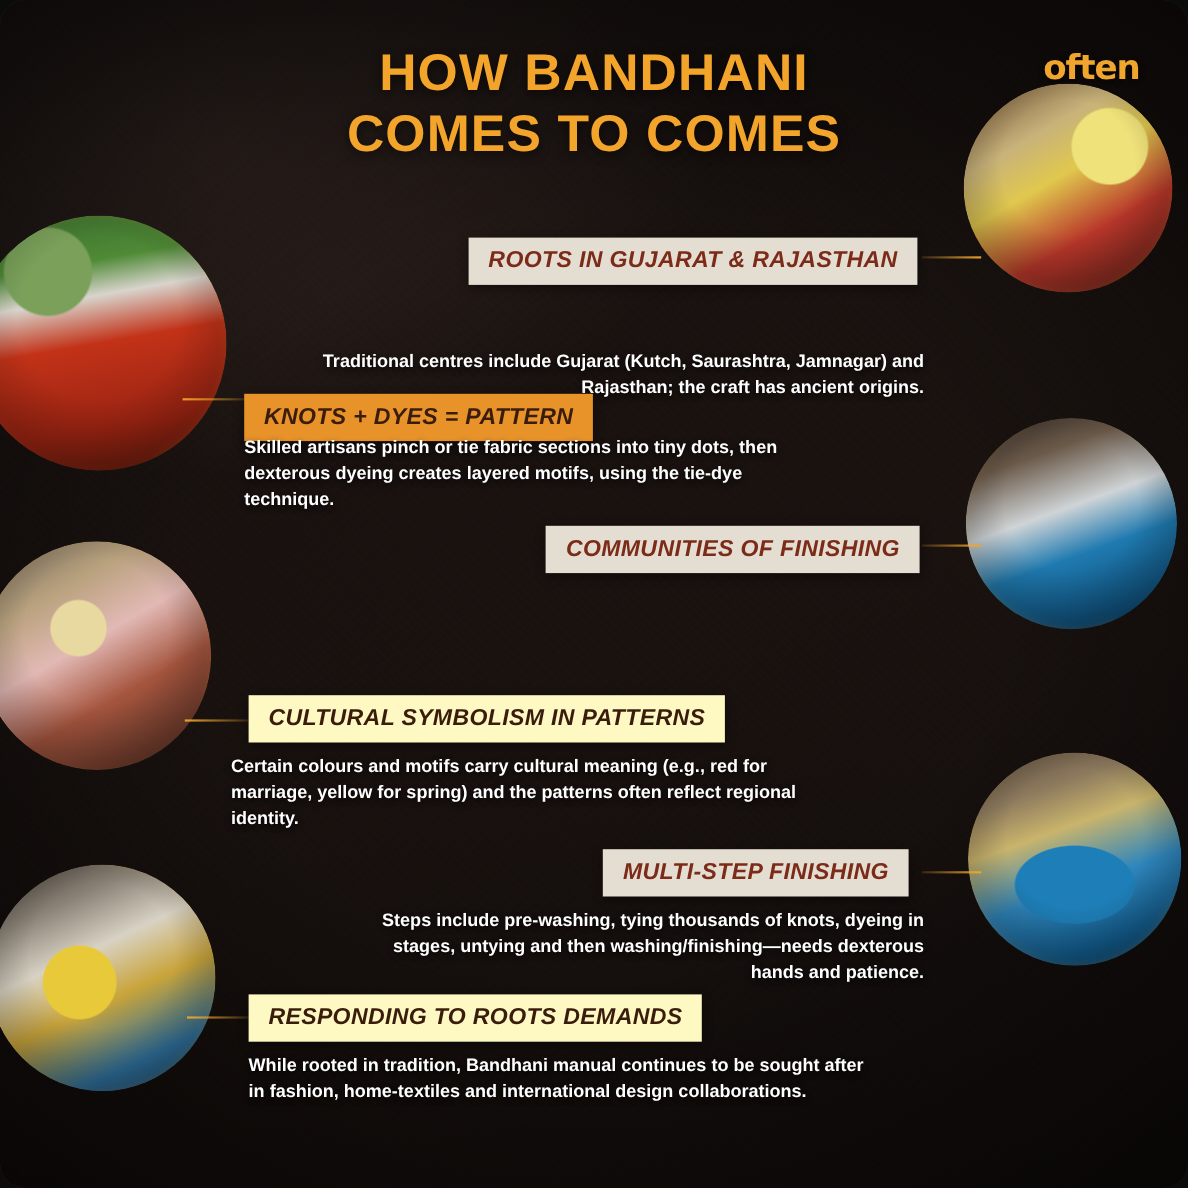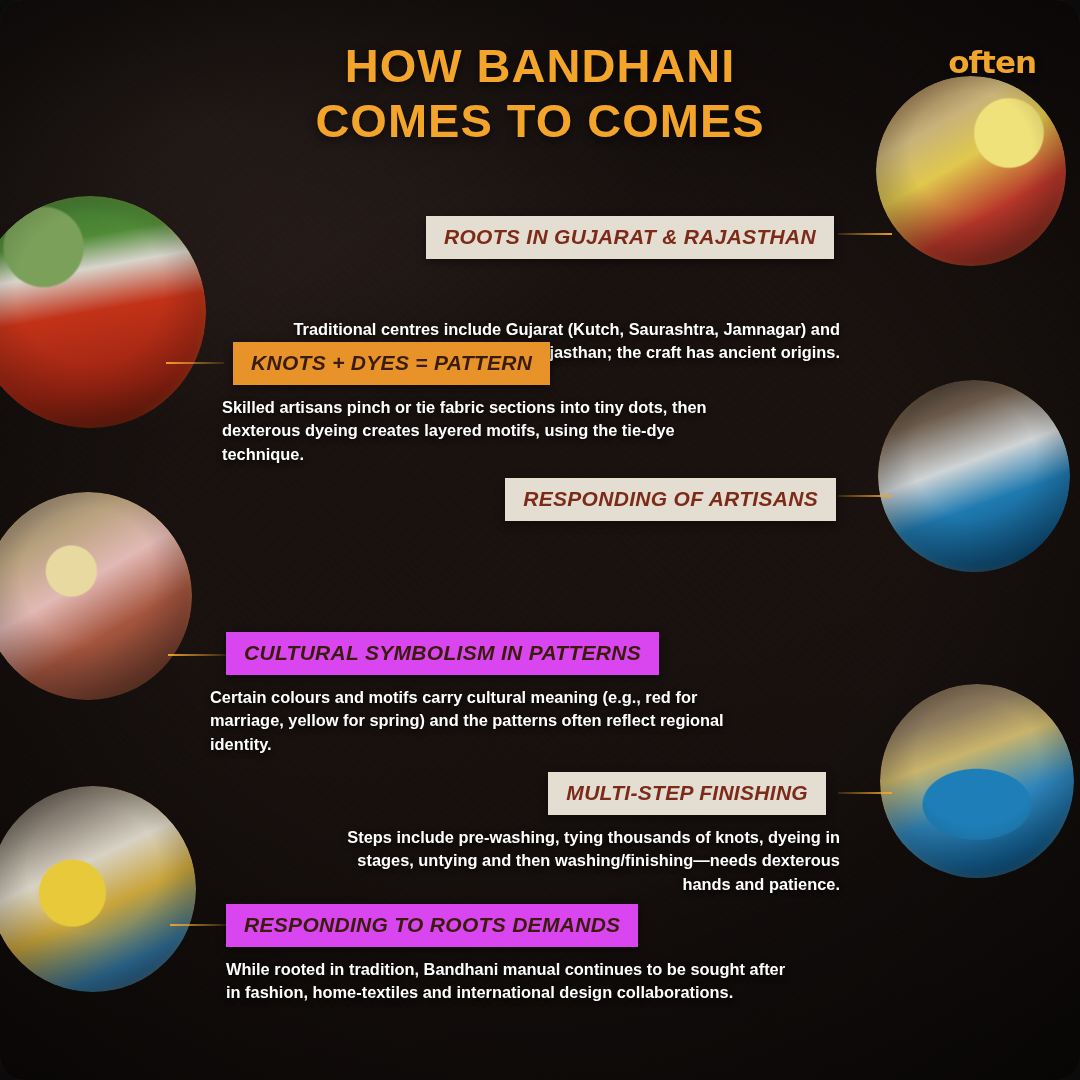--- a/index.html
+++ b/index.html
@@ -236,7 +236,7 @@
   <div class="body-text right" style="right:240px; top:270px; width:560px;margin-top:48px;">Traditional centres include Gujarat (Kutch, Saurashtra, Jamnagar) and Rajasthan; the craft has ancient origins.</div>
 
   <div class="conn rev" style="left:166px; top:362px; width:58px;"></div>
-  <div class="band orange" style="left:222px; top:342px;margin-left:11px;">KNOTS + DYES = PATTERN</div>
+  <div class="band orange" style="left:222px; top:358px;">KNOTS + DYES = PATTERN</div>
   <div class="body-text" style="left:222px; top:396px; width:520px;">Skilled artisans pinch or tie fabric sections into tiny dots, then dexterous dyeing creates layered motifs, using the tie-dye technique.</div>
 
   <div class="conn" style="left:838px; top:495px; width:54px;"></div>

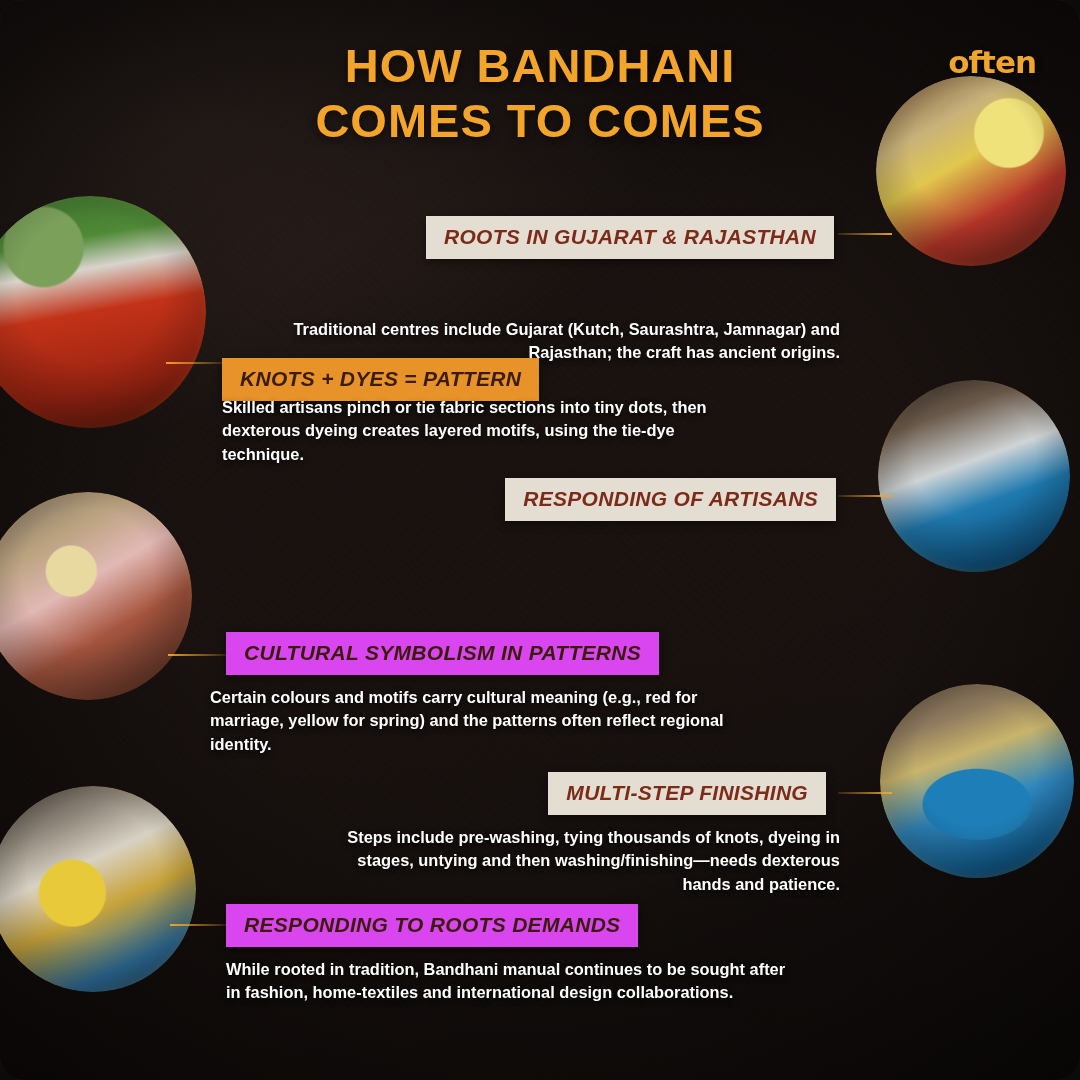--- a/index.html
+++ b/index.html
@@ -240,7 +240,7 @@
   <div class="body-text" style="left:222px; top:396px; width:520px;">Skilled artisans pinch or tie fabric sections into tiny dots, then dexterous dyeing creates layered motifs, using the tie-dye technique.</div>
 
   <div class="conn" style="left:838px; top:495px; width:54px;"></div>
-  <div class="band cream" style="right:244px; top:478px;">RESPONDING OF ARTISANS</div>
+  <div class="band cream" style="right:244px; top:478px;">COMMUNITIES OF FINISHING</div>
 
   <div class="conn rev" style="left:168px; top:654px; width:58px;"></div>
   <div class="band orange2" style="left:226px; top:632px;">CULTURAL SYMBOLISM IN PATTERNS</div>

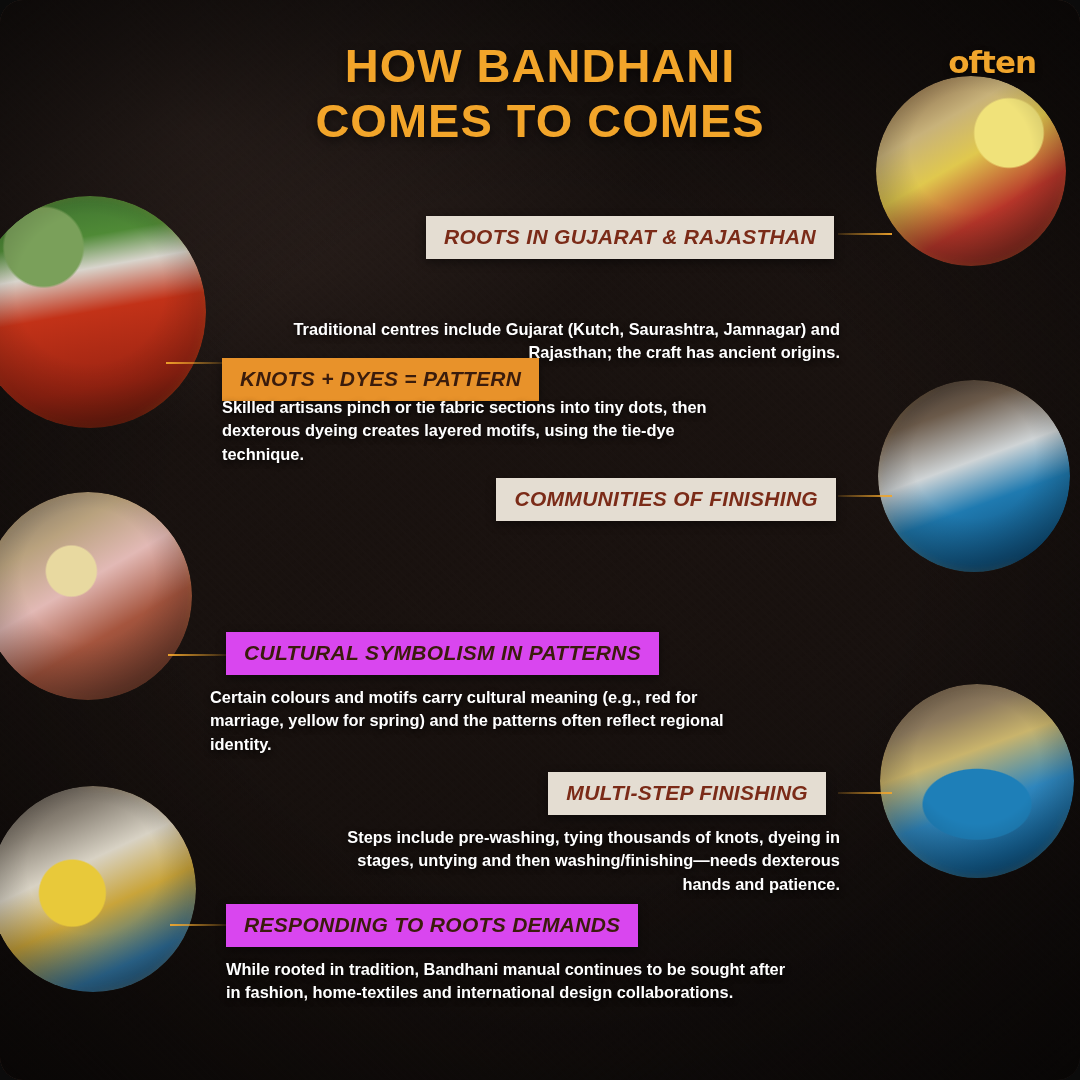--- a/index.html
+++ b/index.html
@@ -90,7 +90,7 @@
   }
   .band.cream { background: #e4ddd2; color: #7b2b18; }
   .band.orange { background: #e8922a; color: #3a1c0c; }
-  .band.orange2 { background: #d946ef; color: #3a1c0c; }
+  .band.orange2 { background: #fef9c3; color: #3a1c0c; }
 
   .body-text {
     position: absolute;

